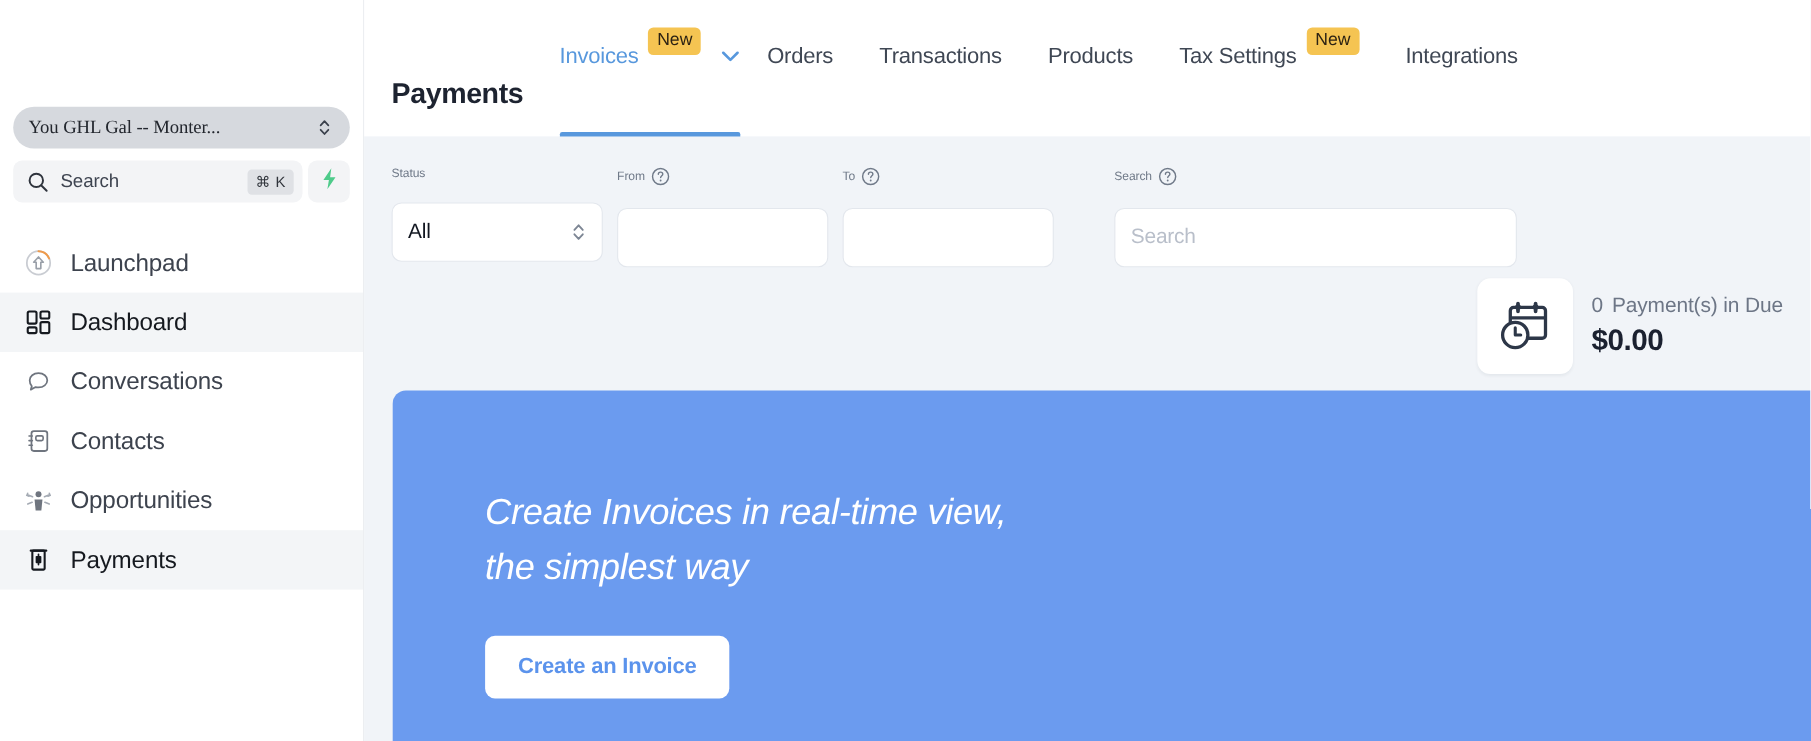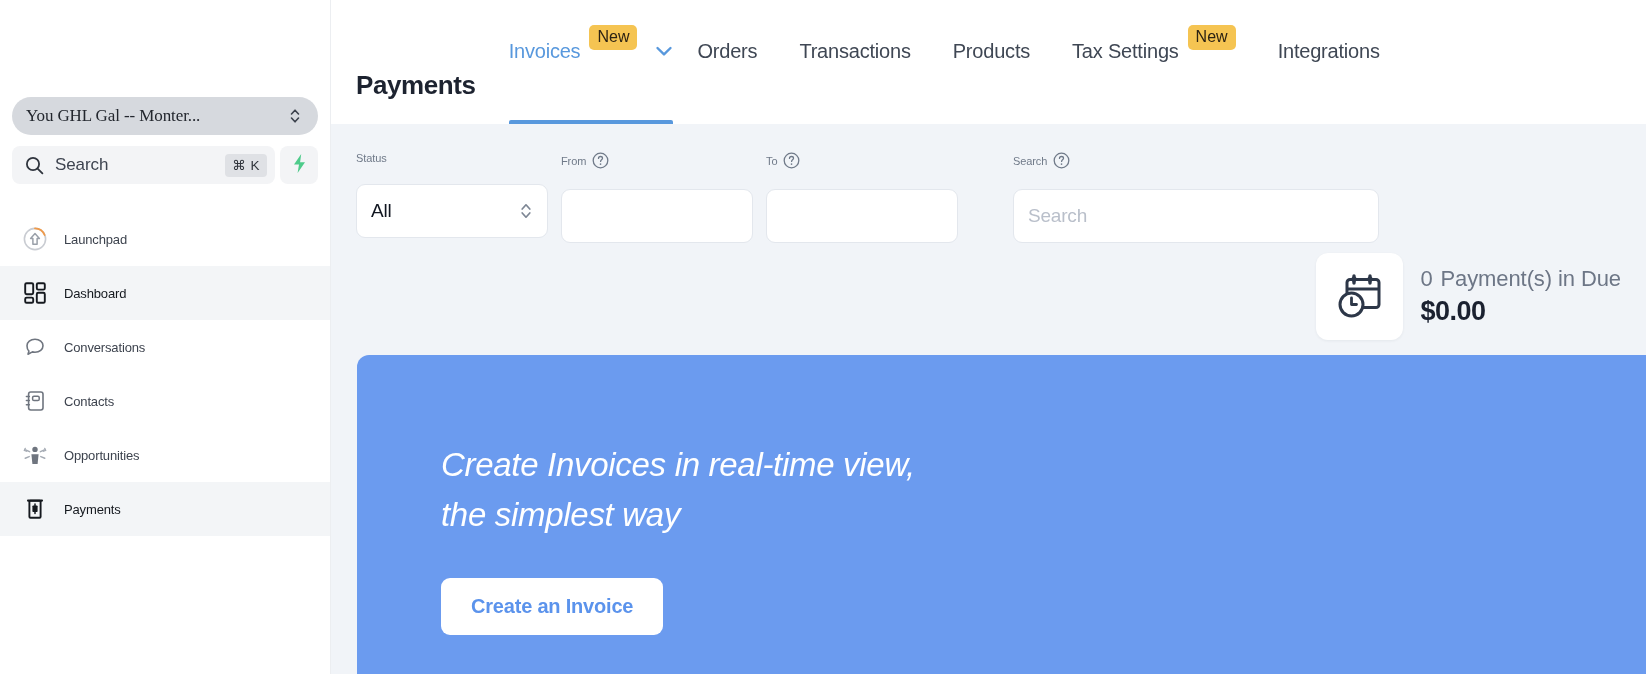--- a/index.html
+++ b/index.html
@@ -84,7 +84,7 @@
   }
   .nav-item .ico { width: 26px; height: 26px; flex: 0 0 26px; display: flex; align-items: center; justify-content: center; }
   .nav-item .lbl {
-    font-size: 13px;
+    font-size: 22px;
     color: #3d434e;
     letter-spacing: -0.15px;
   }

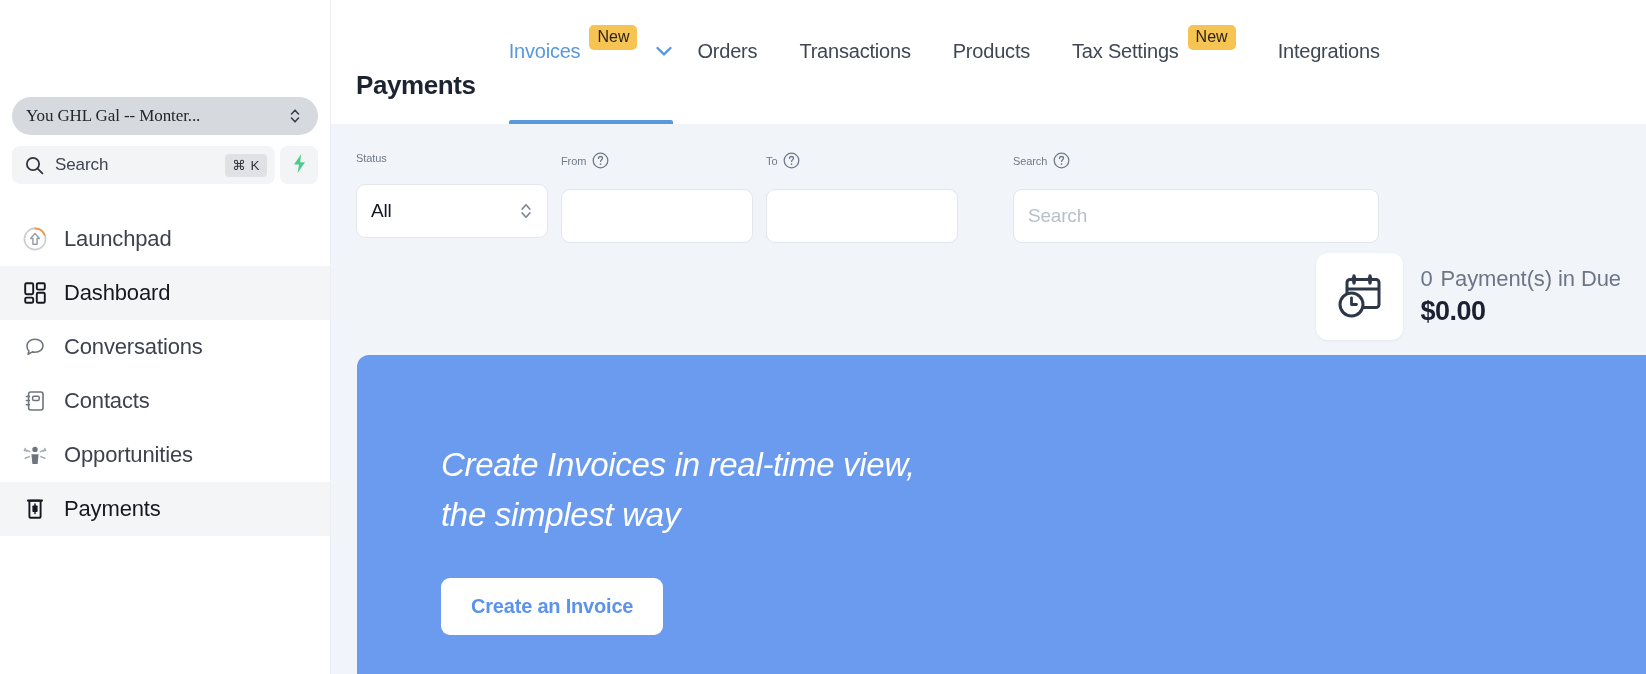--- a/index.html
+++ b/index.html
@@ -199,7 +199,7 @@
     box-shadow: 0 1px 3px rgba(20,30,50,.06);
   }
   .due-text { display: flex; flex-direction: column; gap: 4px; }
-  .due-line1 { font-size: 22px; color: #6d7686; letter-spacing: -0.1px; white-space: nowrap; }
+  .due-line1 { font-size: 19px; color: #6d7686; letter-spacing: -0.1px; white-space: nowrap; }
   .due-line1 .cnt { color: #6d7686; margin-right: 8px; }
   .due-amt { font-size: 27px; color: #1b2130; font-weight: 700; letter-spacing: -0.5px; }
 

